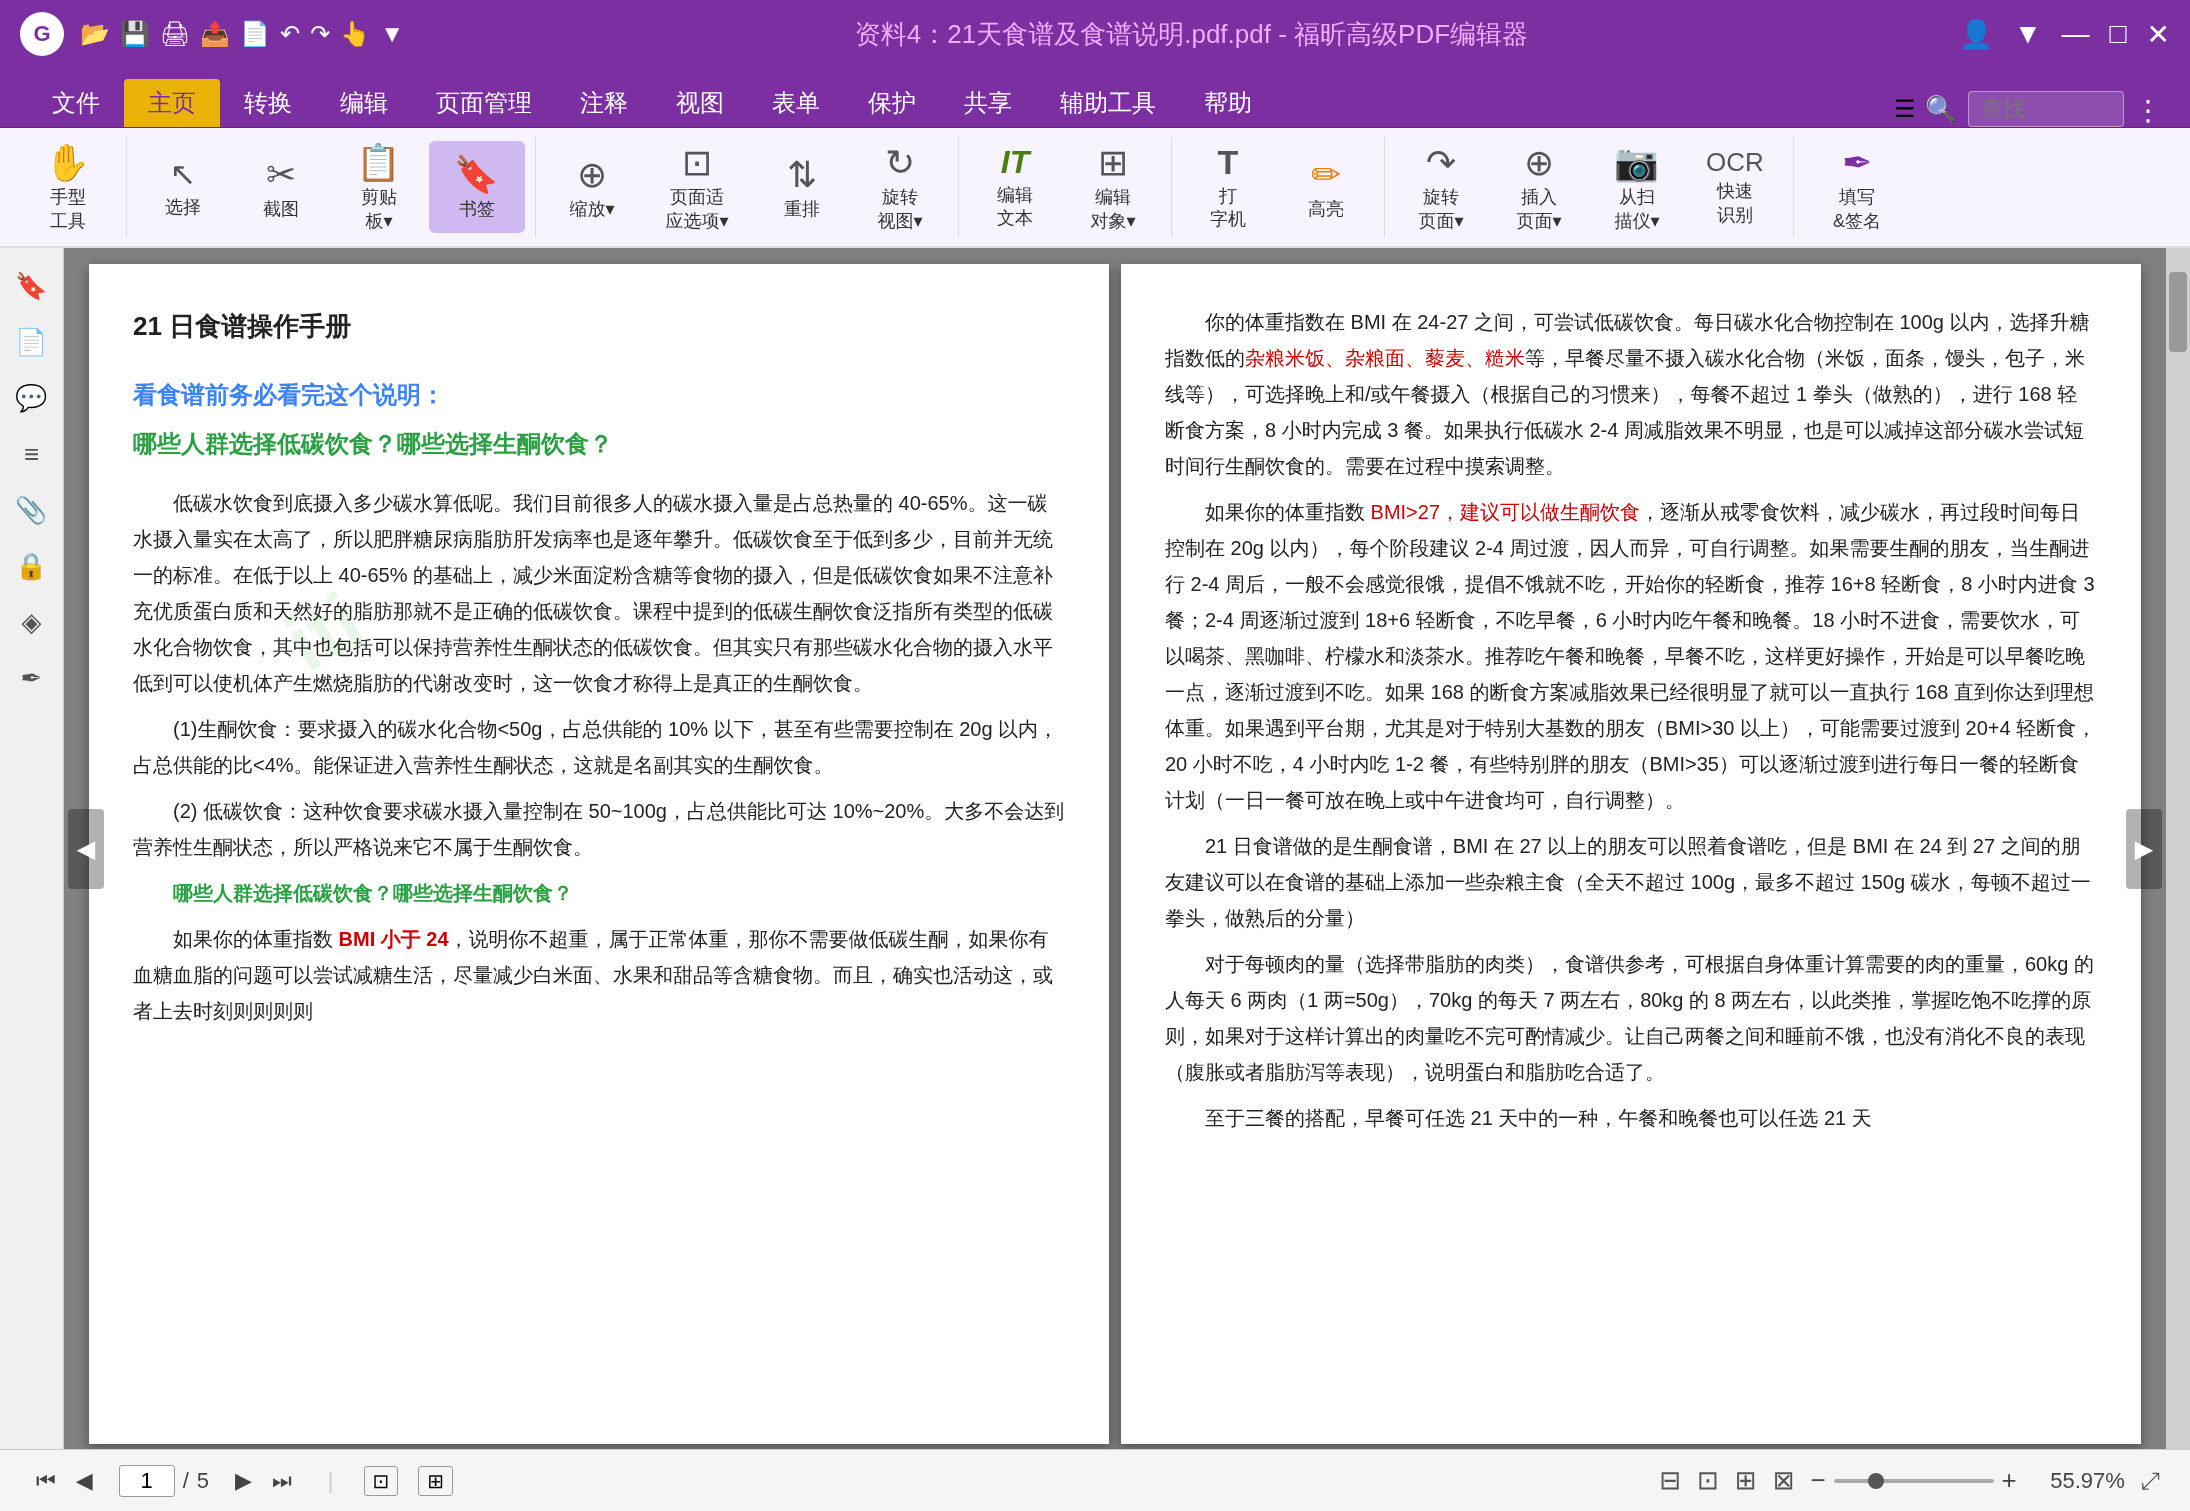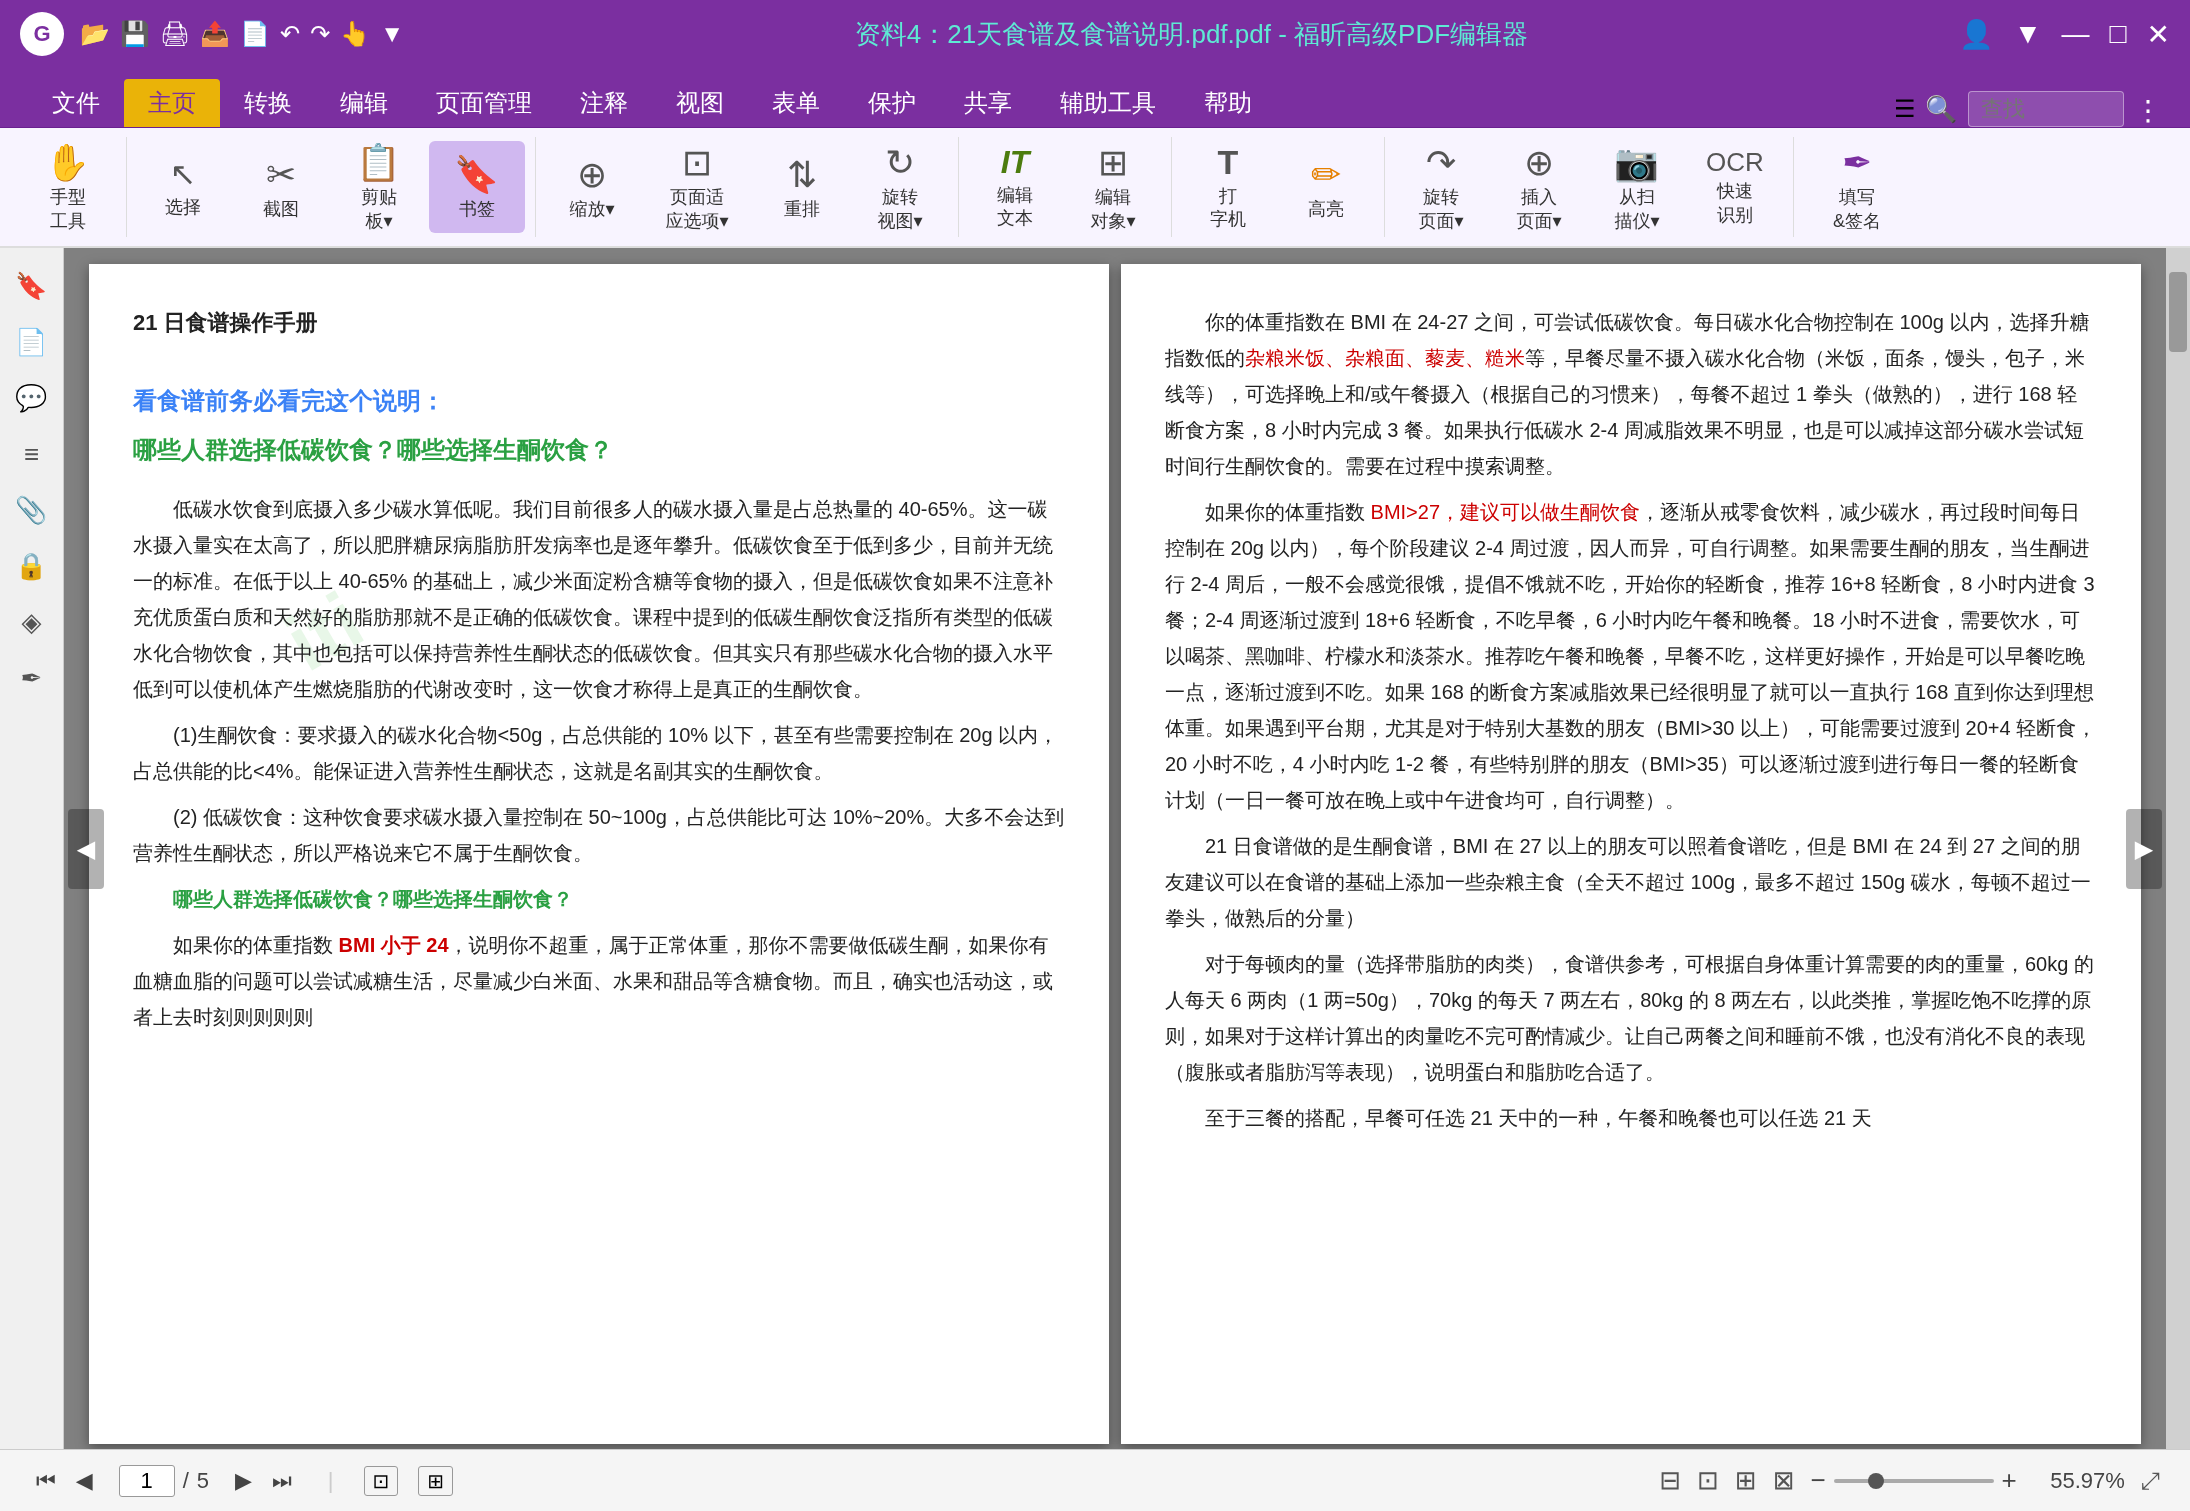--- a/index.html
+++ b/index.html
@@ -28,7 +28,7 @@
       flex: 1;
       text-align: center;
       font-size: 26px;
-      color: #5eead4;
+      color: #f0abfc;
     }
     #title-bar .window-controls {
       display: flex; gap: 20px; align-items: center;

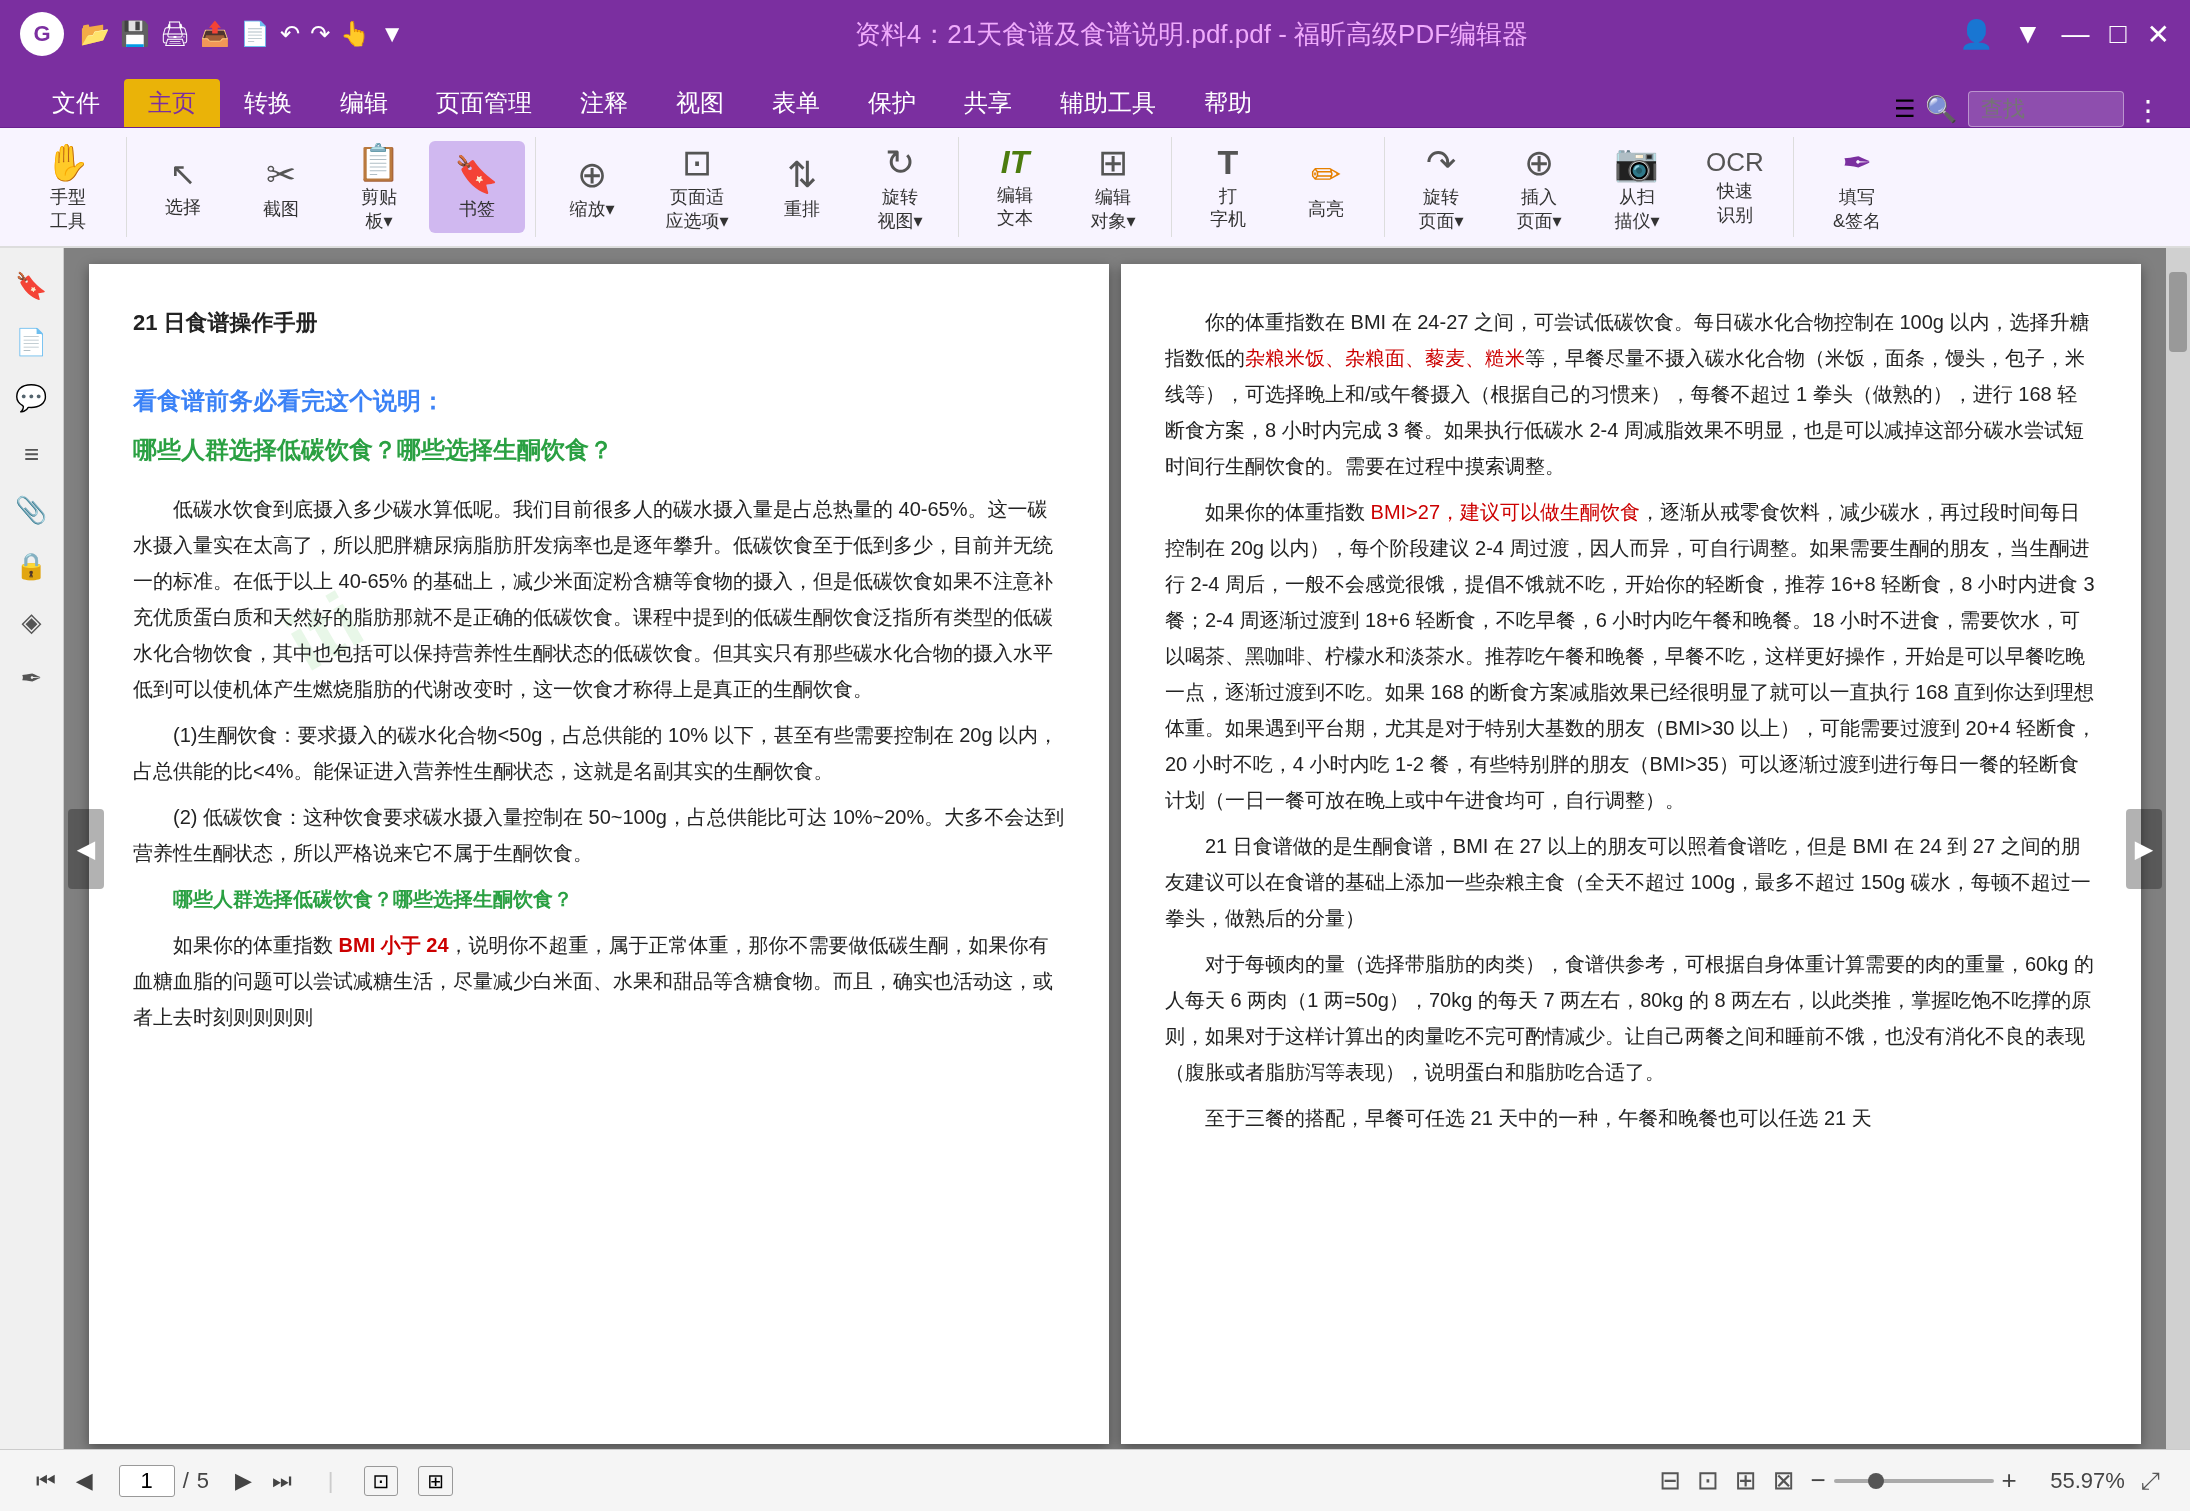--- a/index.html
+++ b/index.html
@@ -215,10 +215,10 @@
     .page-content { position: relative; z-index: 1; }
 
     .page-title {
-      font-size: 22px;
+      font-size: 26px;
       font-weight: bold;
       color: #222;
-      margin-bottom: 40px;
+      margin-bottom: 27px;
     }
     .section-heading {
       font-size: 24px;

